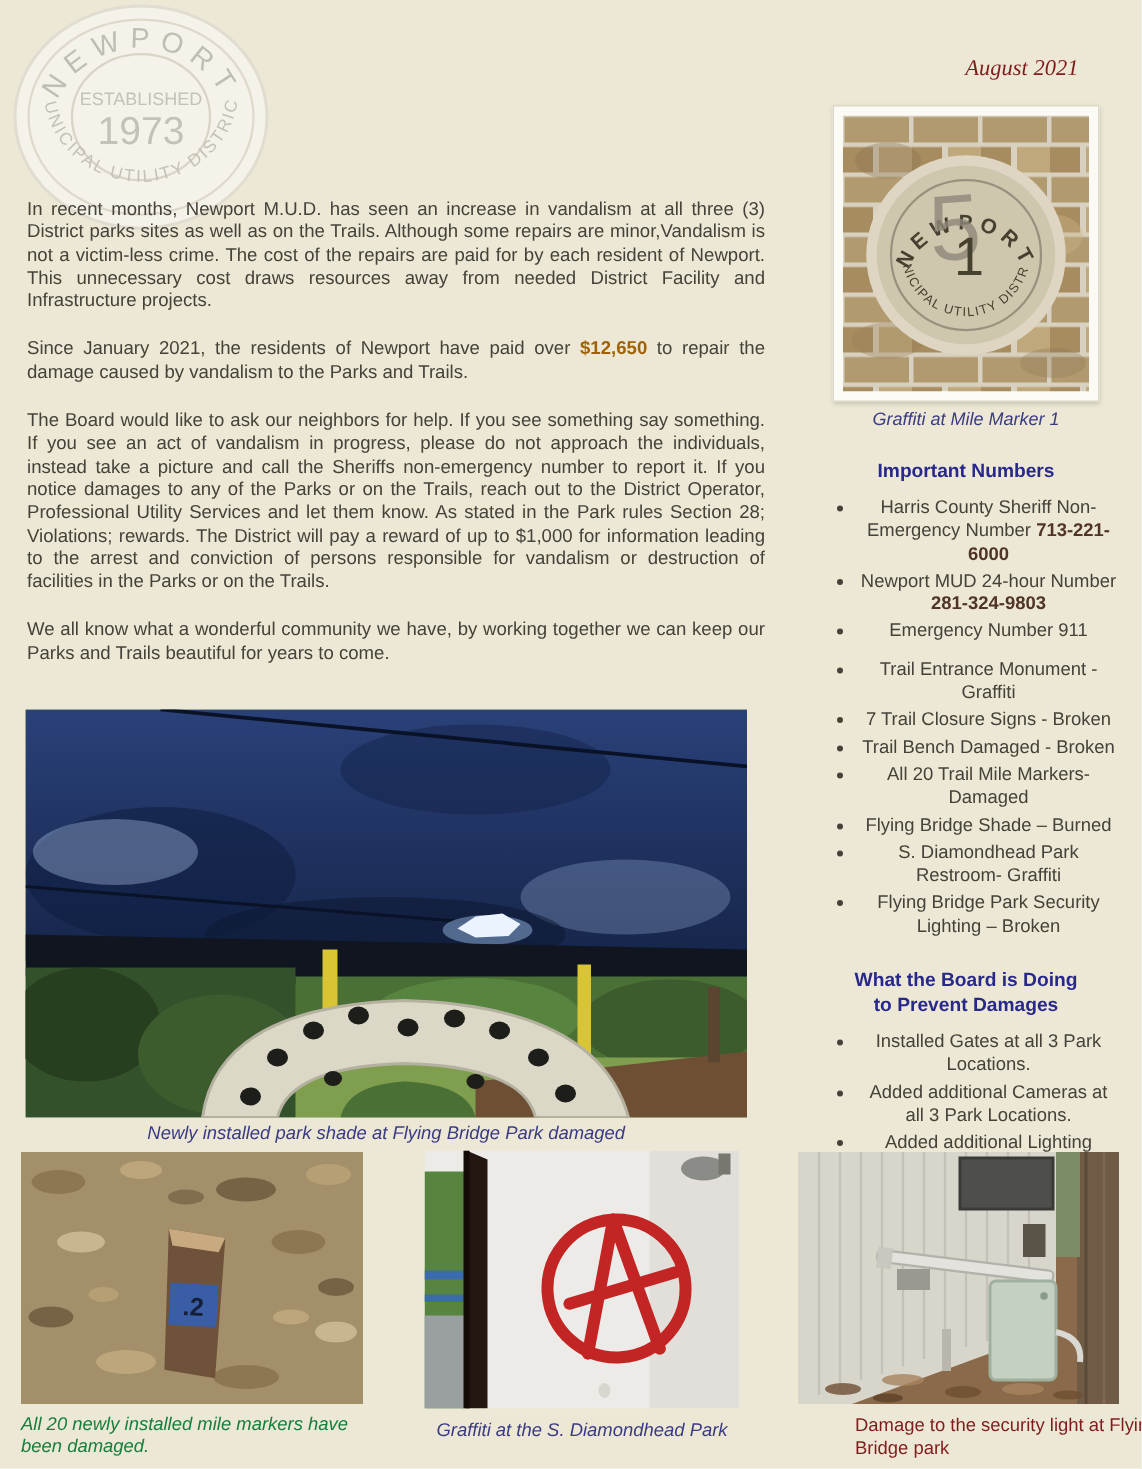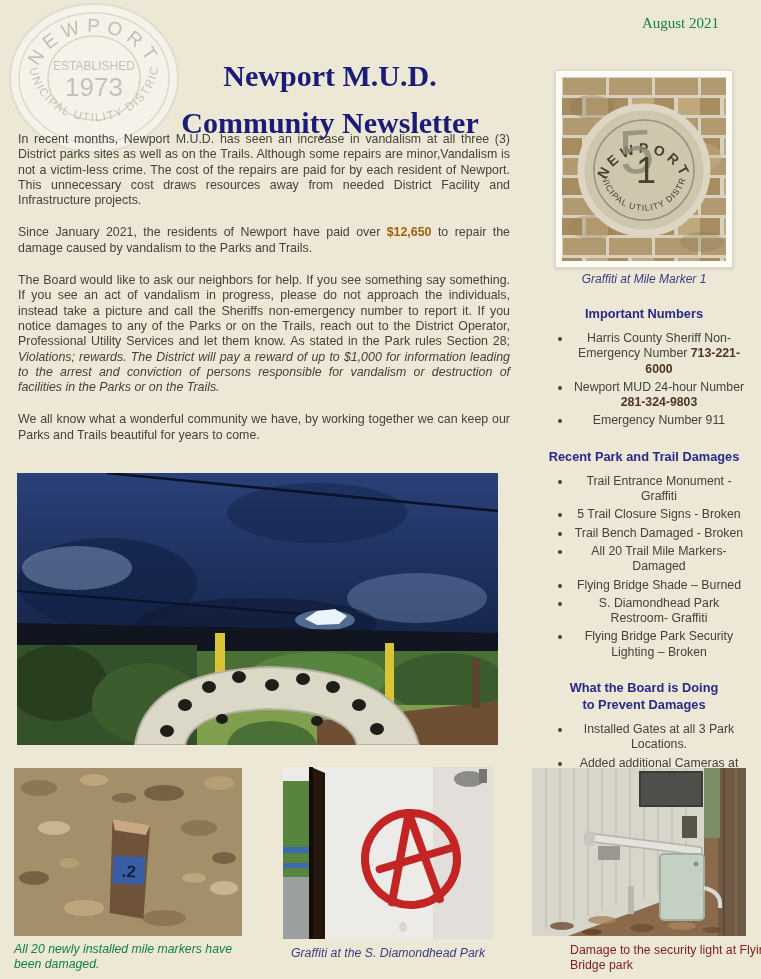--- a/index.html
+++ b/index.html
@@ -8,8 +8,8 @@
 
   
   .logo{position:absolute;top:2px;left:8px;width:172px;height:152px;}
-  .date{position:absolute;top:15px;right:42px;font-family:"Liberation Serif",serif;
-        font-size:15px;color:#15803d;}
+  .date{position:absolute;top:38px;right:42px;font-family:"Liberation Serif",serif;
+        font-style:italic;font-size:15px;color:#7f1d1d;}
   .title-block{position:absolute;top:52px;left:110px;width:440px;text-align:center;
         font-family:"Liberation Serif",serif;font-weight:bold;font-size:30px;
         line-height:47px;color:#1b1b78;}

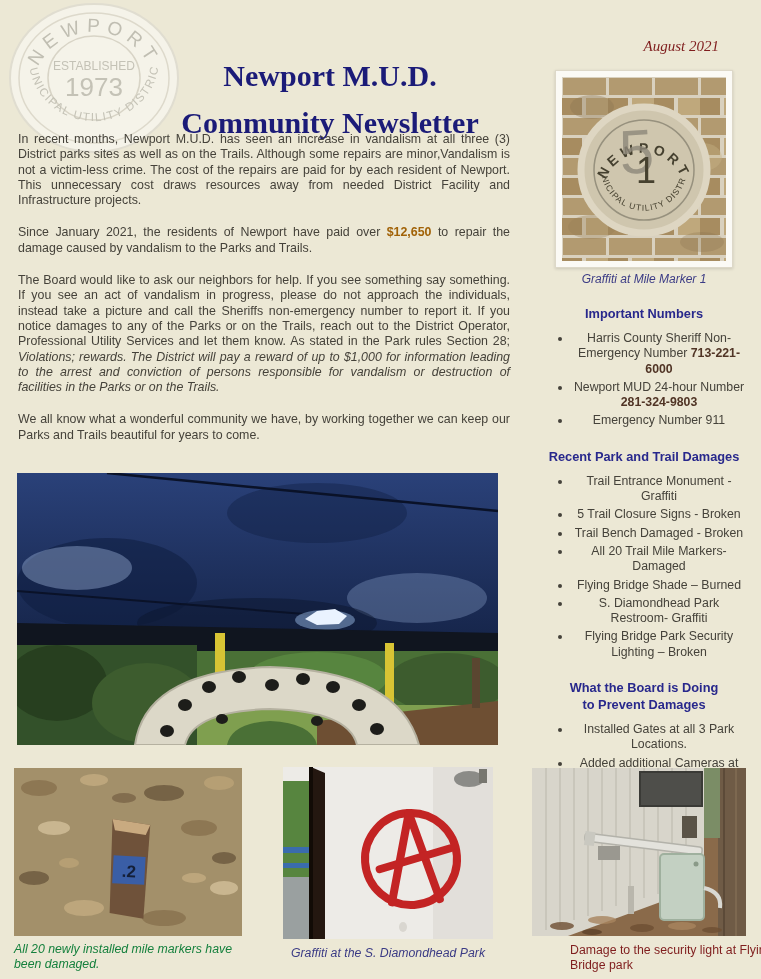--- a/index.html
+++ b/index.html
@@ -74,10 +74,6 @@
 
   <div class="date">August 2021</div>
 
-  <div class="title-block">
-    <div>Newport M.U.D.</div>
-    <div>Community Newsletter</div>
-  </div>
 
   <div class="article">
     <p>In recent months, Newport M.U.D. has seen an increase in vandalism at all  three (3) District parks sites as well as on the Trails. Although some repairs are minor,Vandalism is not a victim-less crime. The cost of the repairs are paid  for by each resident of Newport. This unnecessary cost  draws resources away from needed District Facility and Infrastructure projects.</p>

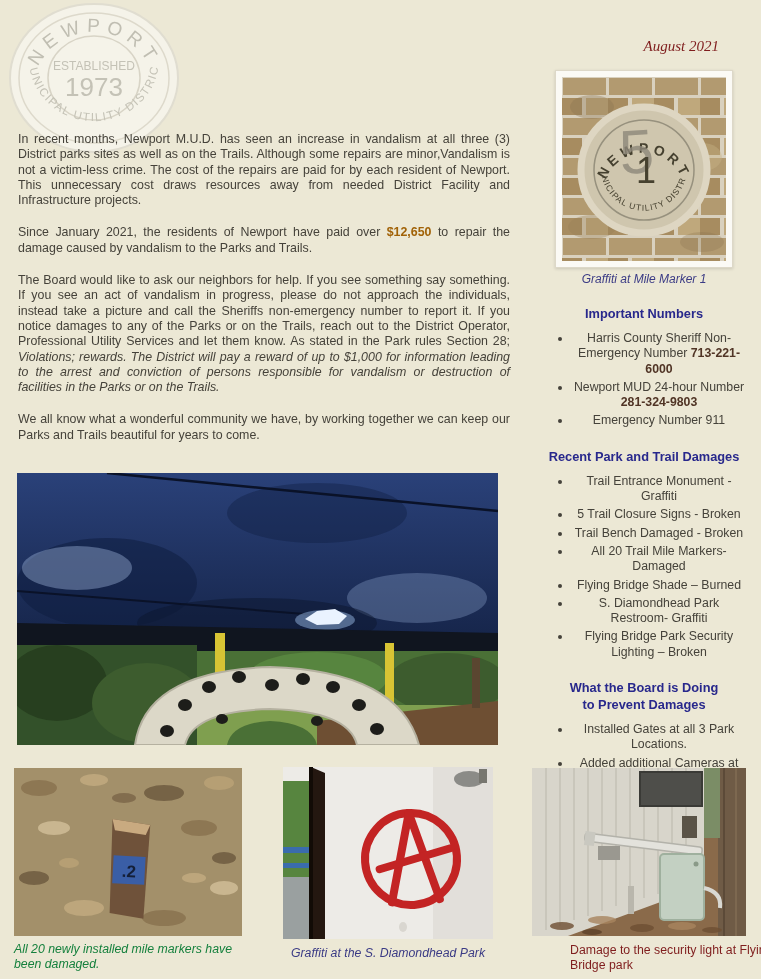--- a/index.html
+++ b/index.html
@@ -19,7 +19,7 @@
         line-height:15.3px;text-align:justify;}
   .article p{margin:0 0 17px 0;}
   .amount{color:#a16207;font-weight:bold;}
-  .italic-seg{font-style:italic;}
+  .italic-seg{}
 
   
   .sidebar{position:absolute;top:70px;left:542px;width:204px;}

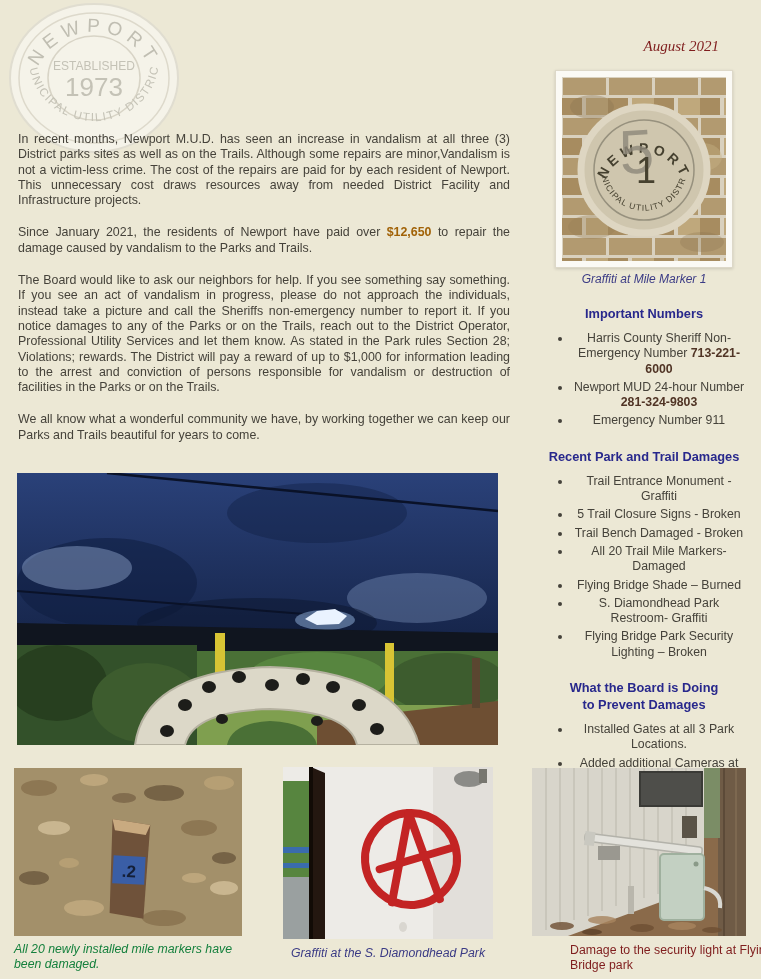--- a/index.html
+++ b/index.html
@@ -123,7 +123,6 @@
       <li><span>Emergency Number 911</span></li>
     </ul>
 
-    <div class="side-h">Recent Park and Trail Damages</div>
     <ul>
       <li>Trail Entrance Monument - Graffiti</li>
       <li>5 Trail Closure Signs - Broken</li>

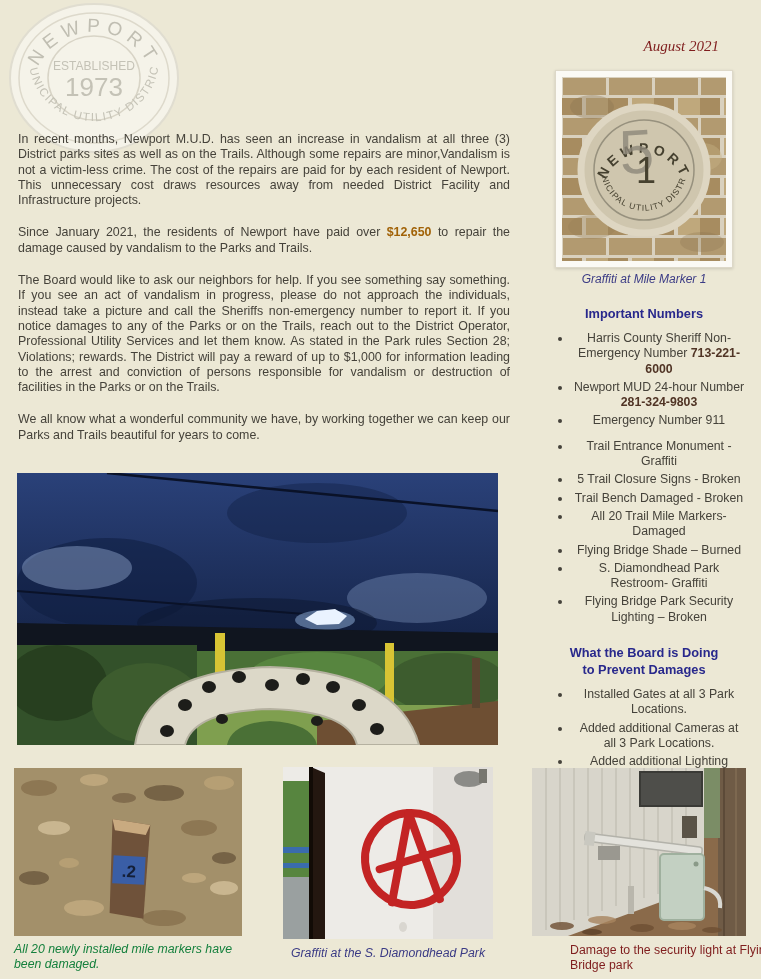--- a/index.html
+++ b/index.html
@@ -125,7 +125,7 @@
 
     <ul>
       <li>Trail Entrance Monument - Graffiti</li>
-      <li>5 Trail Closure Signs - Broken</li>
+      <li>7 Trail Closure Signs - Broken</li>
       <li>Trail Bench Damaged - Broken</li>
       <li>All 20 Trail Mile Markers- Damaged</li>
       <li>Flying Bridge Shade – Burned</li>

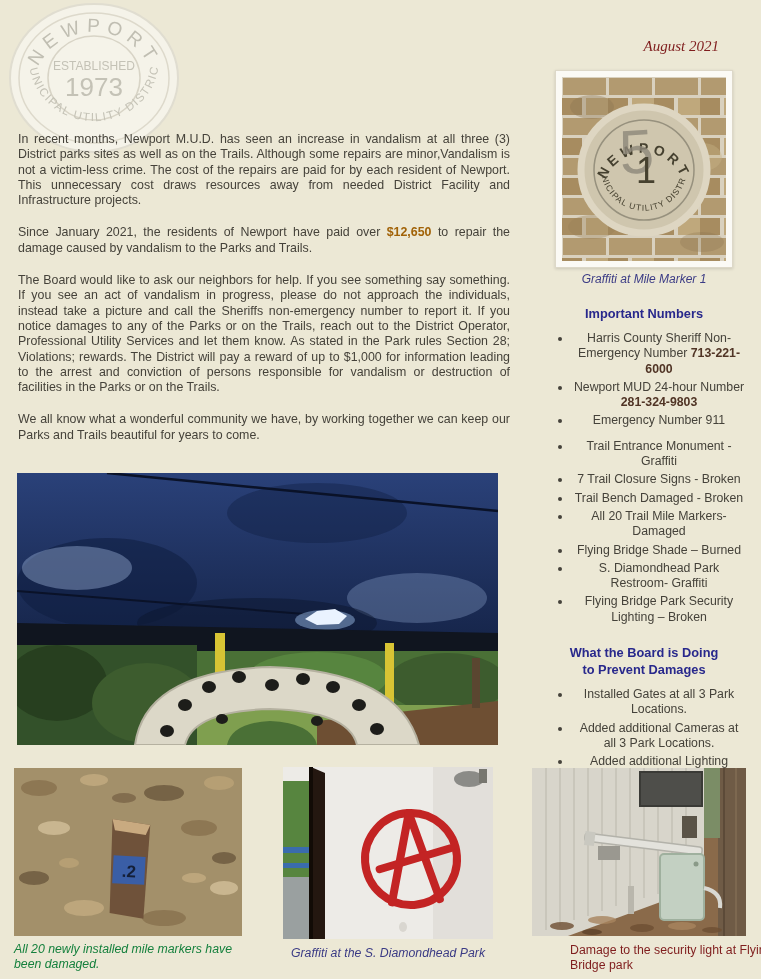--- a/index.html
+++ b/index.html
@@ -199,6 +199,7 @@
       <path d="M210,272 Q215,250 253,248 Q295,250 300,272" fill="#4a7036"></path>
     </svg>
   </div>
+  <div class="main-caption">Newly installed park shade at Flying Bridge Park damaged</div>
 
   <div class="photo-bl">
     <svg width="228" height="168" viewBox="0 0 228 168">

